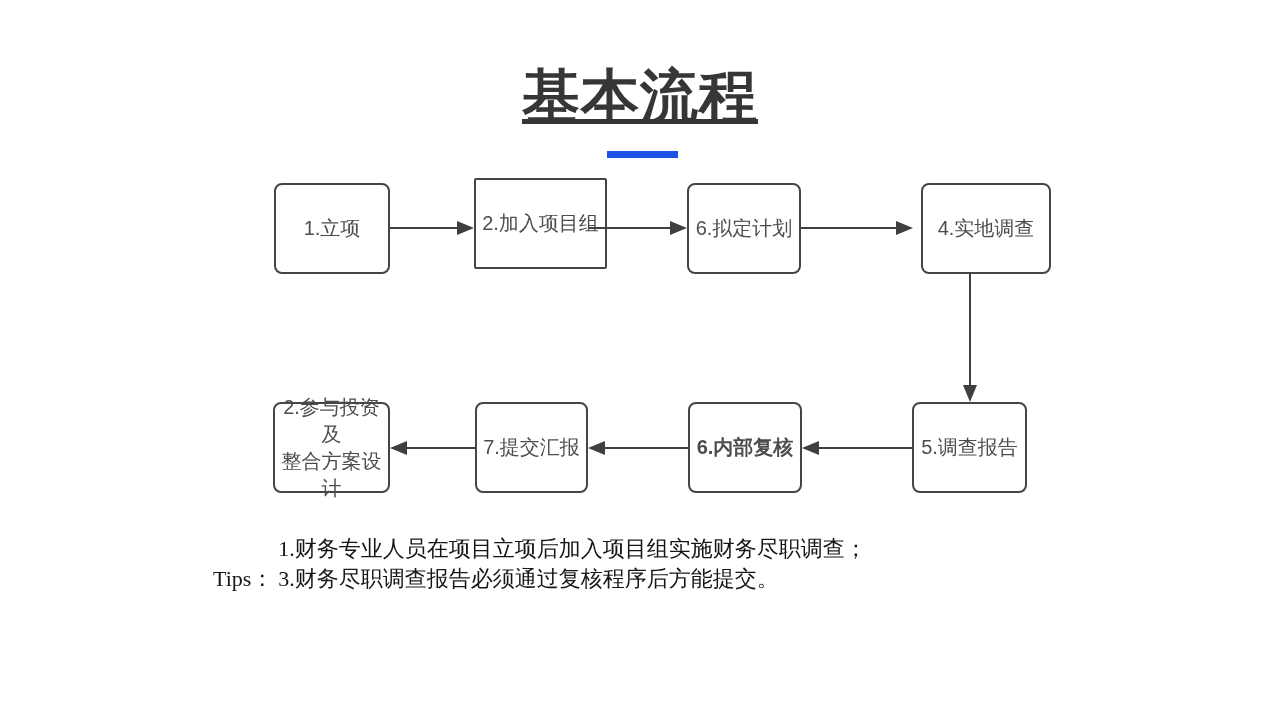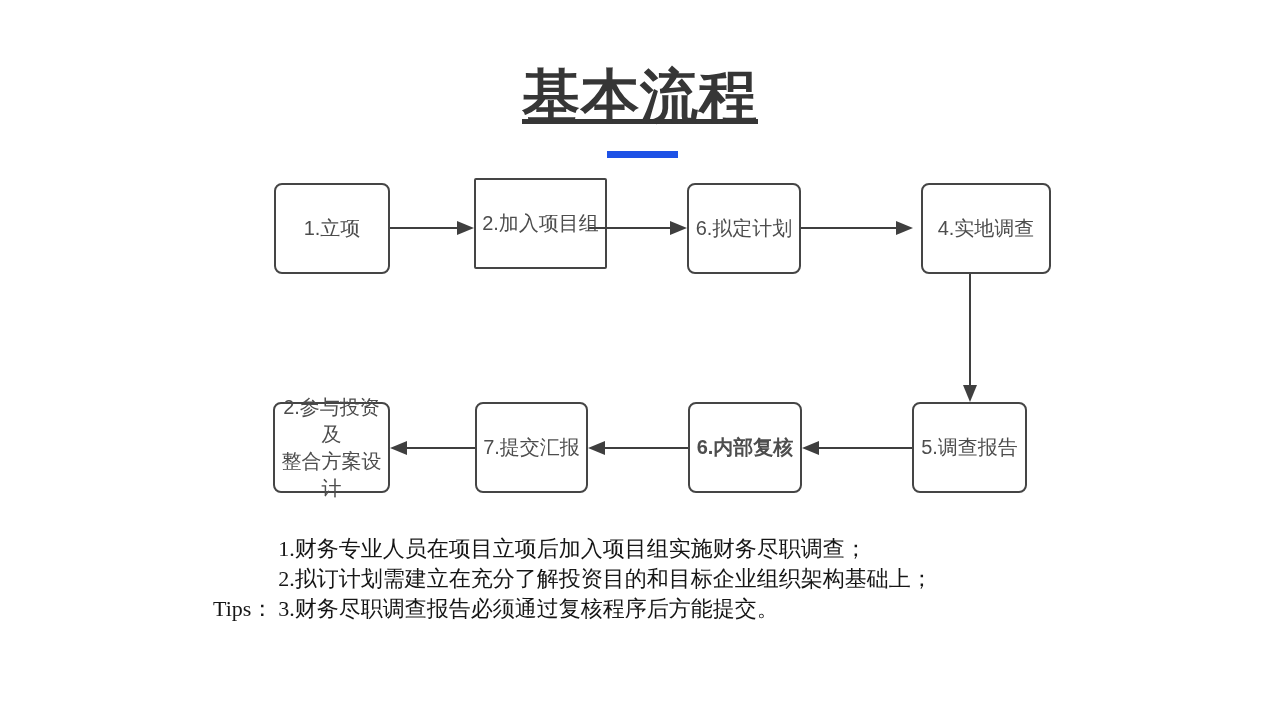--- a/index.html
+++ b/index.html
@@ -149,7 +149,6 @@
     <span class="tips-prefix">Tips：</span>
     <div class="tips-items">
       <div class="tips-item">1.财务专业人员在项目立项后加入项目组实施财务尽职调查；</div>
-      <div class="tips-item">2.拟订计划需建立在充分了解投资目的和目标企业组织架构基础上；</div>
       <div class="tips-item">3.财务尽职调查报告必须通过复核程序后方能提交。</div>
     </div>
   </div>

